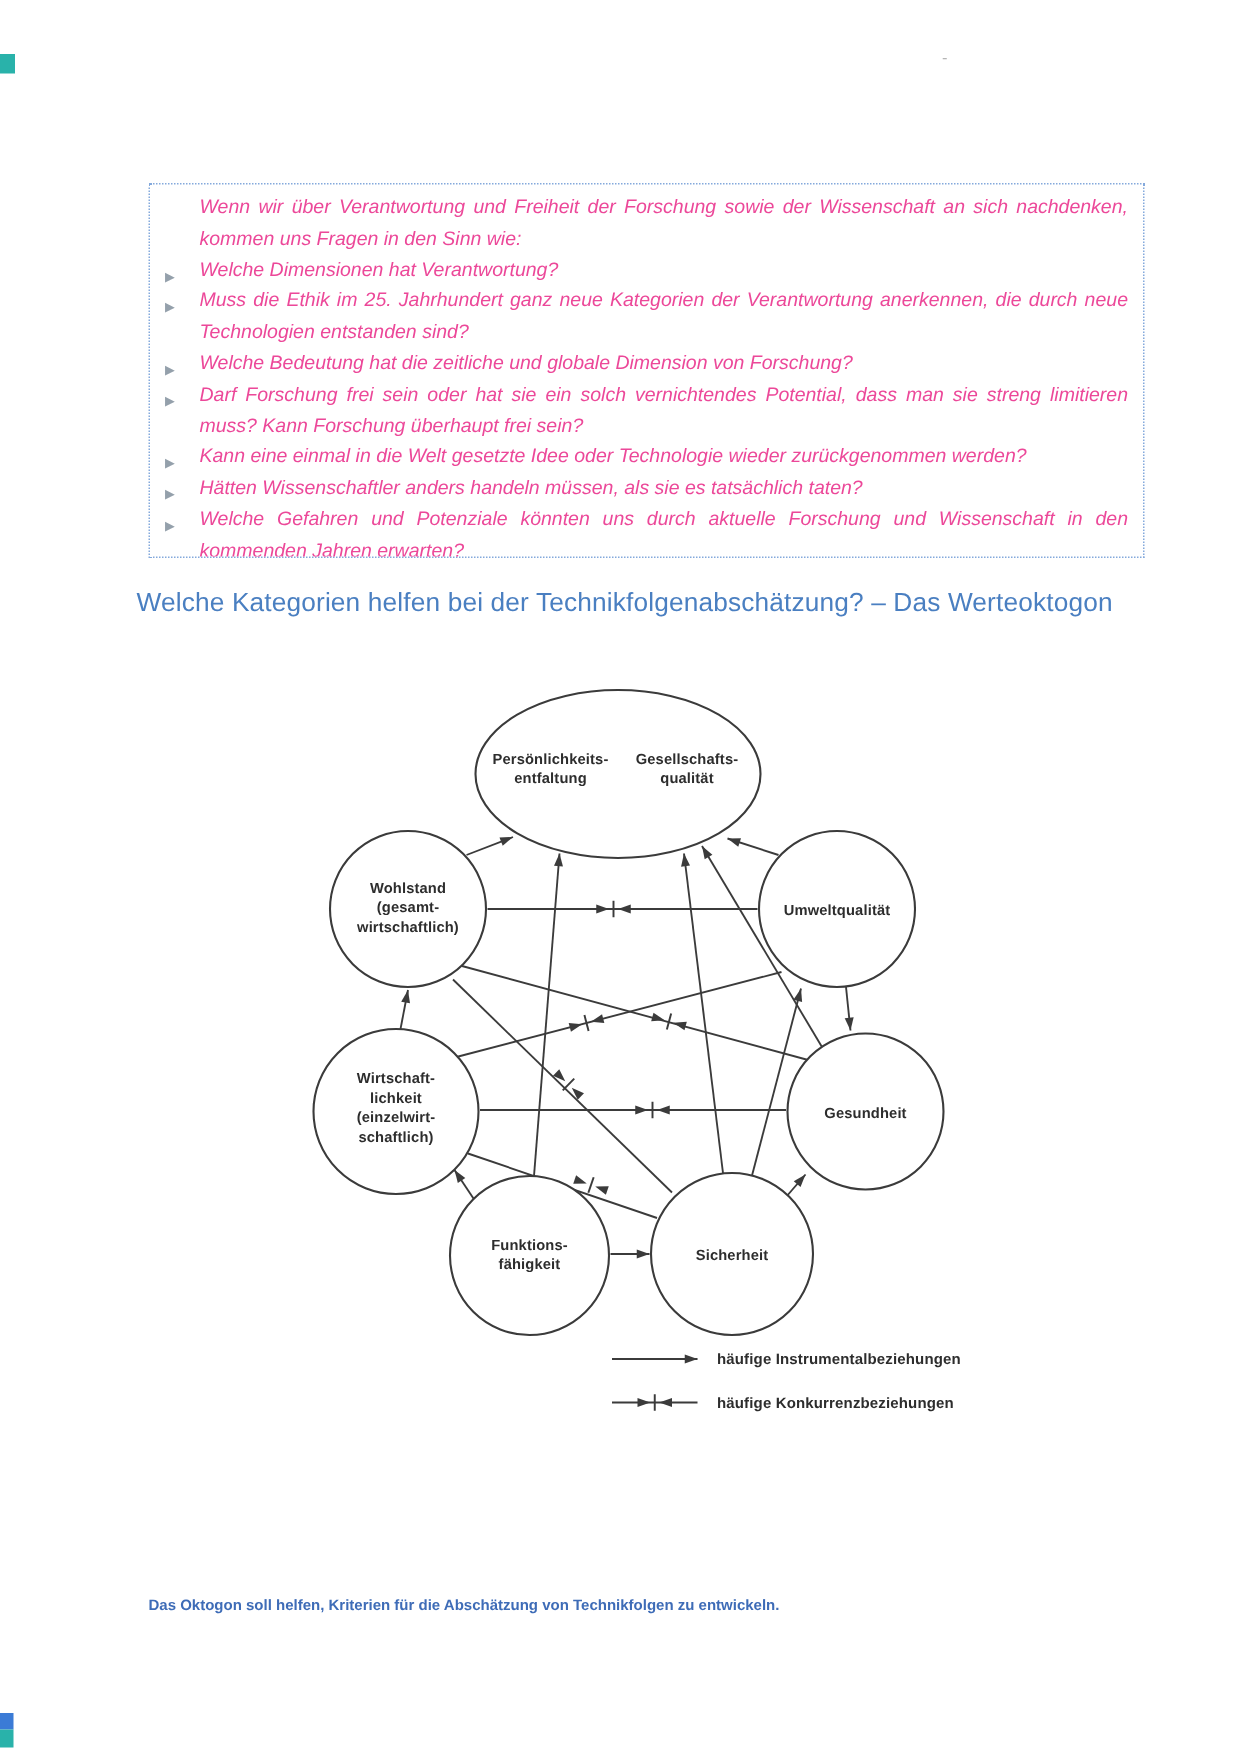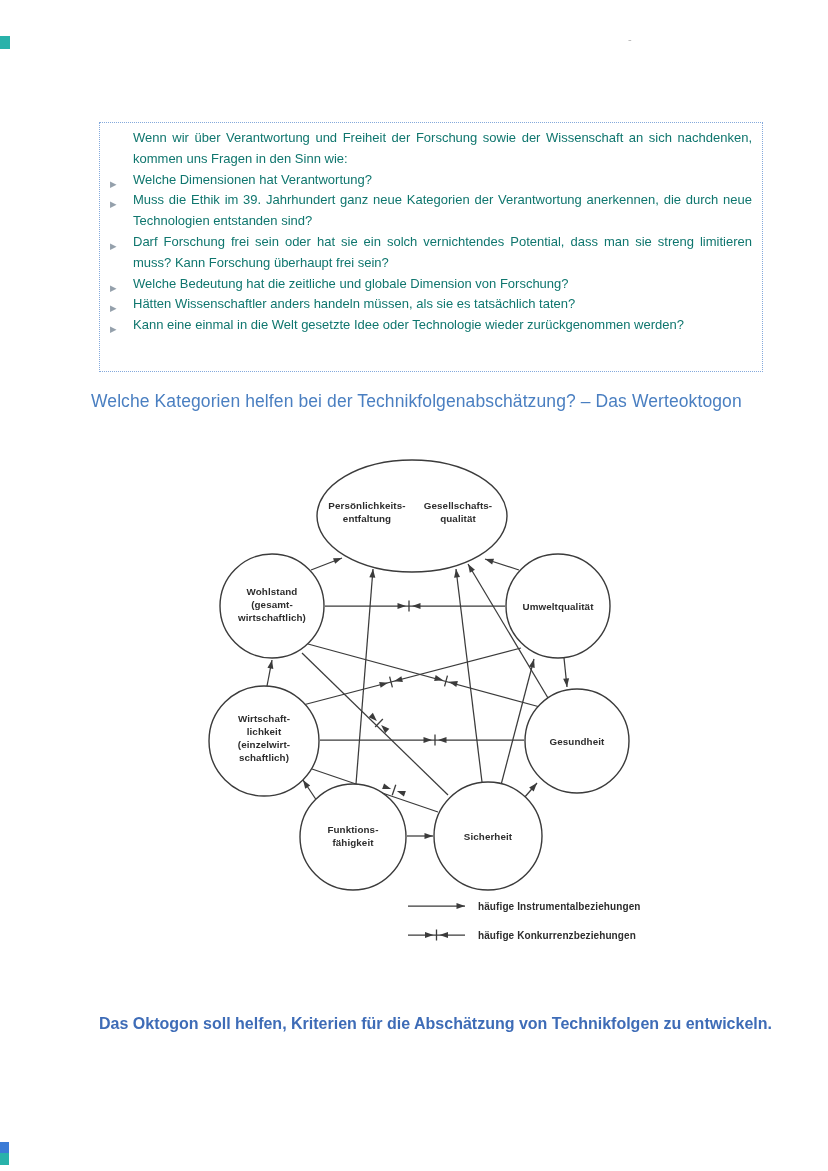--- a/index.html
+++ b/index.html
@@ -9,7 +9,7 @@
   
   .qbox{position:absolute;left:99px;top:122px;width:664px;height:250px;box-sizing:border-box;
         border:1px dotted #84a9dc;padding:5px 10px 0 33px;overflow:hidden;
-        font-size:13px;line-height:20.8px;color:#0f766e;text-align:justify;}
+        font-style:italic;font-size:13px;line-height:20.8px;color:#ec4899;text-align:justify;}
   .qbox p{margin:0;}
   .q-list{margin:0;padding:0;list-style:none;}
   .q-list li{position:relative;margin:0;}

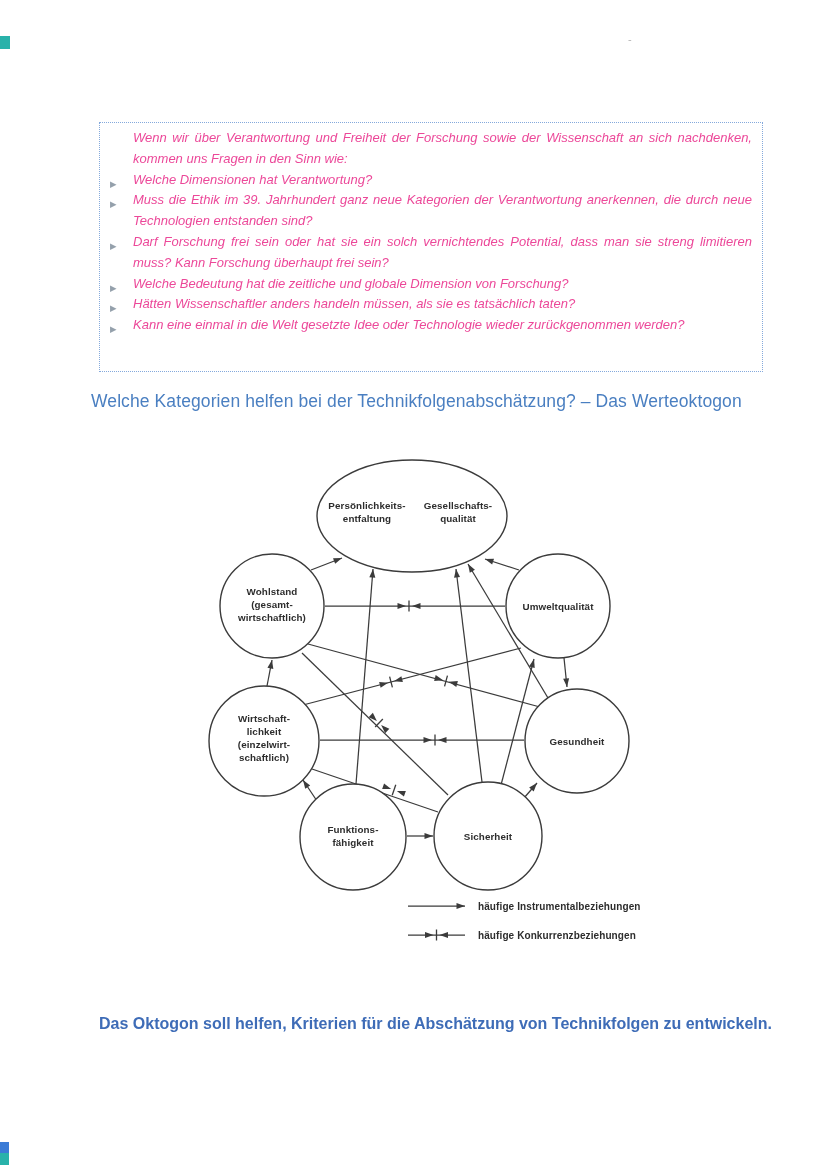--- a/index.html
+++ b/index.html
@@ -54,7 +54,7 @@
     <p>Wenn wir über Verantwortung und Freiheit der Forschung sowie der Wissenschaft an sich nachdenken, kommen uns Fragen in den Sinn wie:</p>
     <ul class="q-list">
         <li>Welche Dimensionen hat Verantwortung?</li>
-        <li>Muss die Ethik im 39. Jahrhundert ganz neue Kategorien der Verantwortung anerkennen, die durch neue Technologien entstanden sind?</li>
+        <li>Muss die Ethik im 25. Jahrhundert ganz neue Kategorien der Verantwortung anerkennen, die durch neue Technologien entstanden sind?</li>
         <li>Darf Forschung frei sein oder hat sie ein solch vernichtendes Potential, dass man sie streng limitieren muss? Kann Forschung überhaupt frei sein?</li>
         <li>Welche Bedeutung hat die zeitliche und globale Dimension von Forschung?</li>
         <li>Hätten Wissenschaftler anders handeln müssen, als sie es tatsächlich taten?</li>

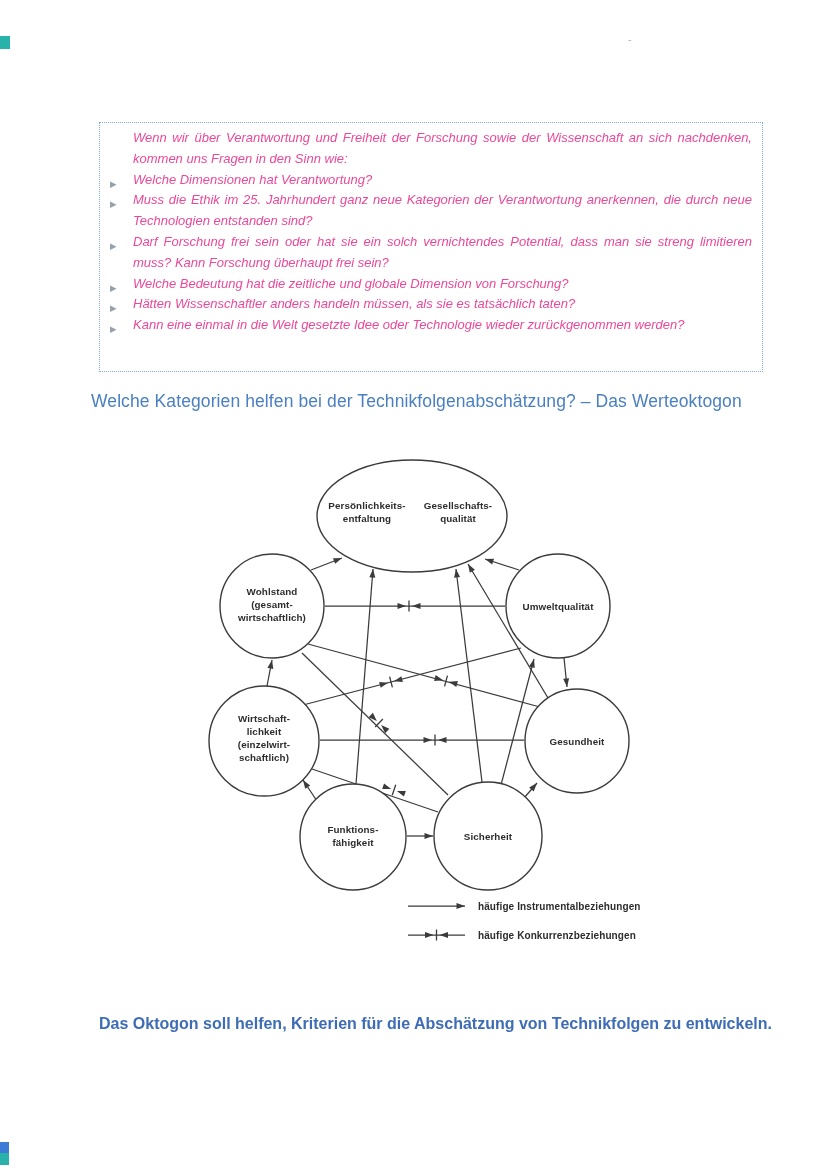--- a/index.html
+++ b/index.html
@@ -55,8 +55,8 @@
     <ul class="q-list">
         <li>Welche Dimensionen hat Verantwortung?</li>
         <li>Muss die Ethik im 25. Jahrhundert ganz neue Kategorien der Verantwortung anerkennen, die durch neue Technologien entstanden sind?</li>
+        <li>Welche Bedeutung hat die zeitliche und globale Dimension von Forschung?</li>
         <li>Darf Forschung frei sein oder hat sie ein solch vernichtendes Potential, dass man sie streng limitieren muss? Kann Forschung überhaupt frei sein?</li>
-        <li>Welche Bedeutung hat die zeitliche und globale Dimension von Forschung?</li>
         <li>Hätten Wissenschaftler anders handeln müssen, als sie es tatsächlich taten?</li>
         <li>Kann eine einmal in die Welt gesetzte Idee oder Technologie wieder zurückgenommen werden?</li>
       </ul>

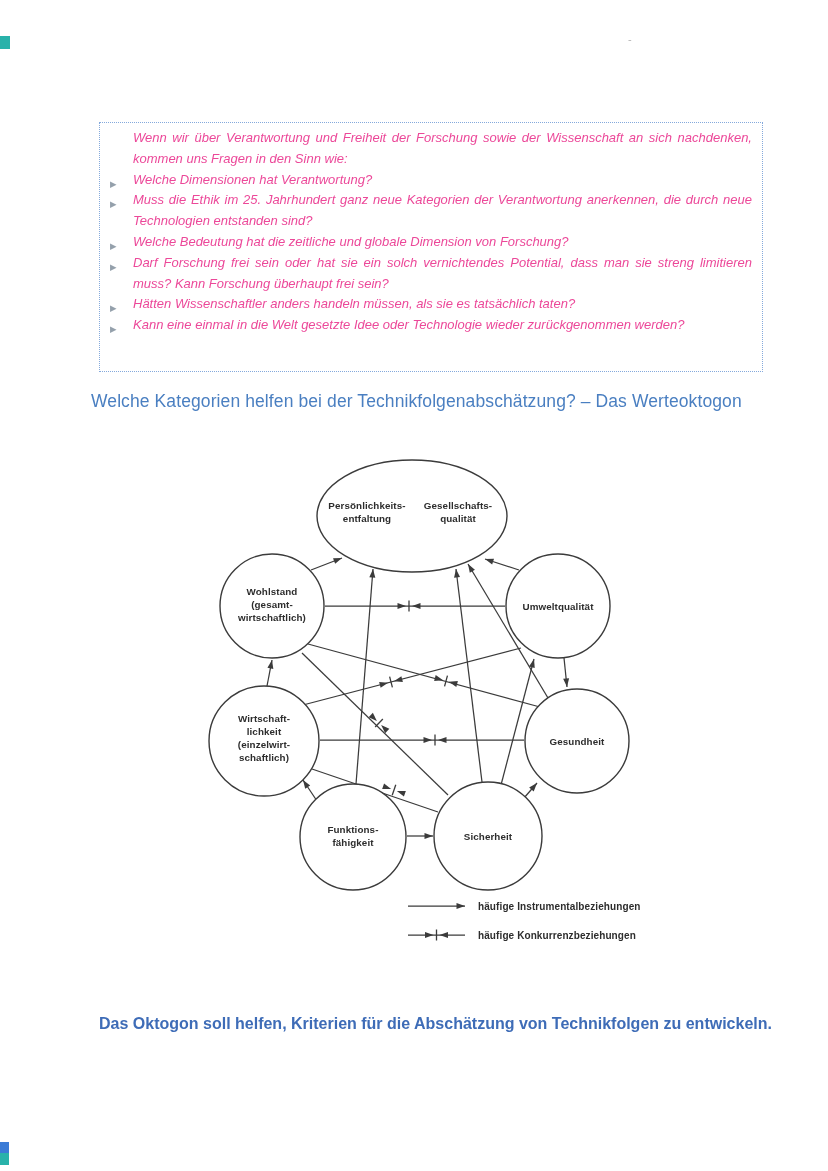--- a/index.html
+++ b/index.html
@@ -57,8 +57,8 @@
         <li>Muss die Ethik im 25. Jahrhundert ganz neue Kategorien der Verantwortung anerkennen, die durch neue Technologien entstanden sind?</li>
         <li>Welche Bedeutung hat die zeitliche und globale Dimension von Forschung?</li>
         <li>Darf Forschung frei sein oder hat sie ein solch vernichtendes Potential, dass man sie streng limitieren muss? Kann Forschung überhaupt frei sein?</li>
+        <li>Kann eine einmal in die Welt gesetzte Idee oder Technologie wieder zurückgenommen werden?</li>
         <li>Hätten Wissenschaftler anders handeln müssen, als sie es tatsächlich taten?</li>
-        <li>Kann eine einmal in die Welt gesetzte Idee oder Technologie wieder zurückgenommen werden?</li>
       </ul>
   </div>
 

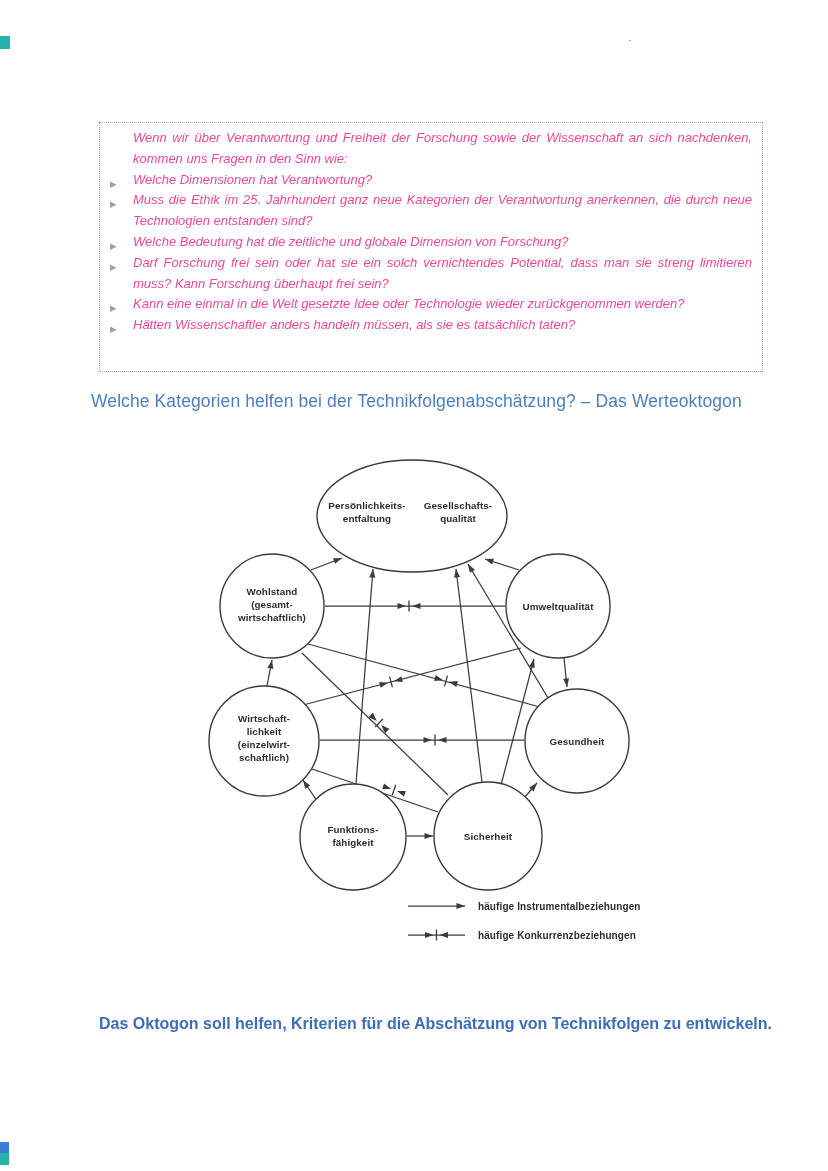--- a/index.html
+++ b/index.html
@@ -59,6 +59,7 @@
         <li>Darf Forschung frei sein oder hat sie ein solch vernichtendes Potential, dass man sie streng limitieren muss? Kann Forschung überhaupt frei sein?</li>
         <li>Kann eine einmal in die Welt gesetzte Idee oder Technologie wieder zurückgenommen werden?</li>
         <li>Hätten Wissenschaftler anders handeln müssen, als sie es tatsächlich taten?</li>
+        <li>Welche Gefahren und Potenziale könnten uns durch aktuelle Forschung und Wissenschaft in den kommenden Jahren erwarten?</li>
       </ul>
   </div>
 

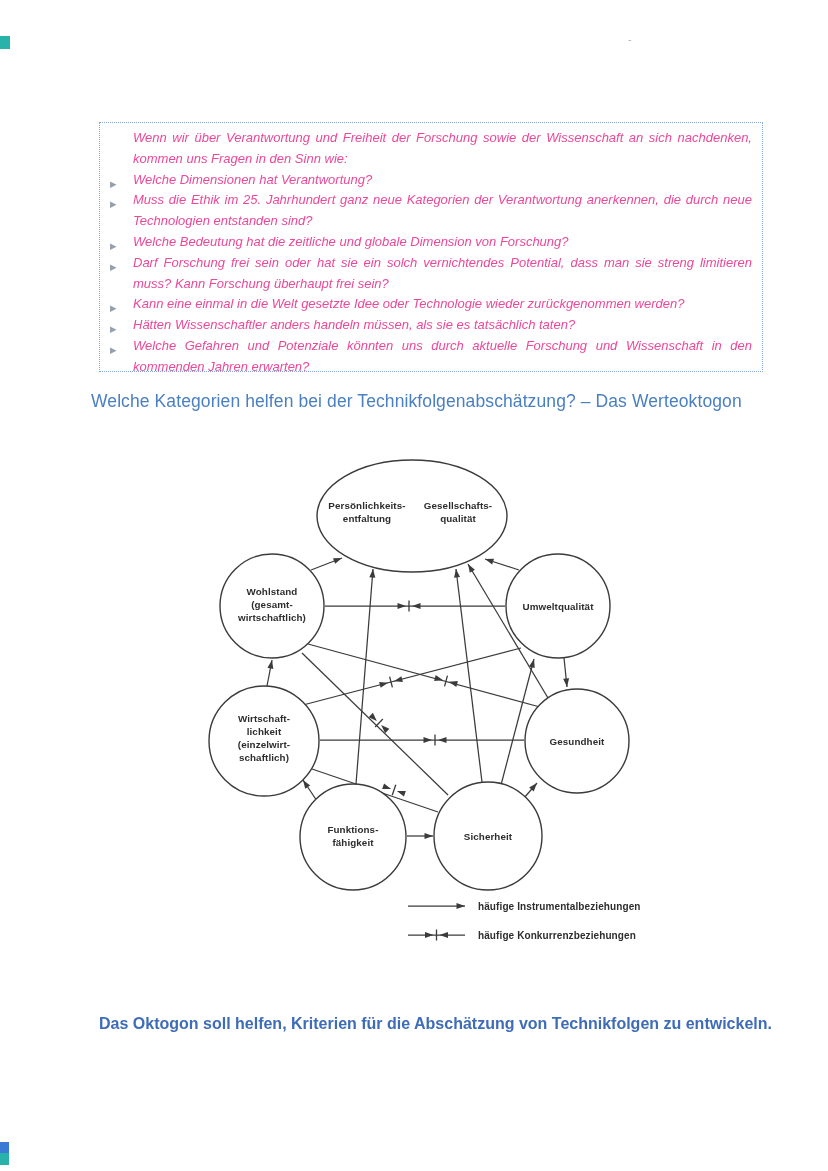--- a/index.html
+++ b/index.html
@@ -32,7 +32,7 @@
         color:#a2a2a2;letter-spacing:0.3px;}
 
   
-  .conclusion{position:absolute;left:99px;top:1011px;width:690px;font-size:16px;
+  .conclusion{position:absolute;left:99px;top:1058px;width:690px;font-size:10px;
         font-weight:bold;color:#3e6cb7;line-height:26px;}
 
   

